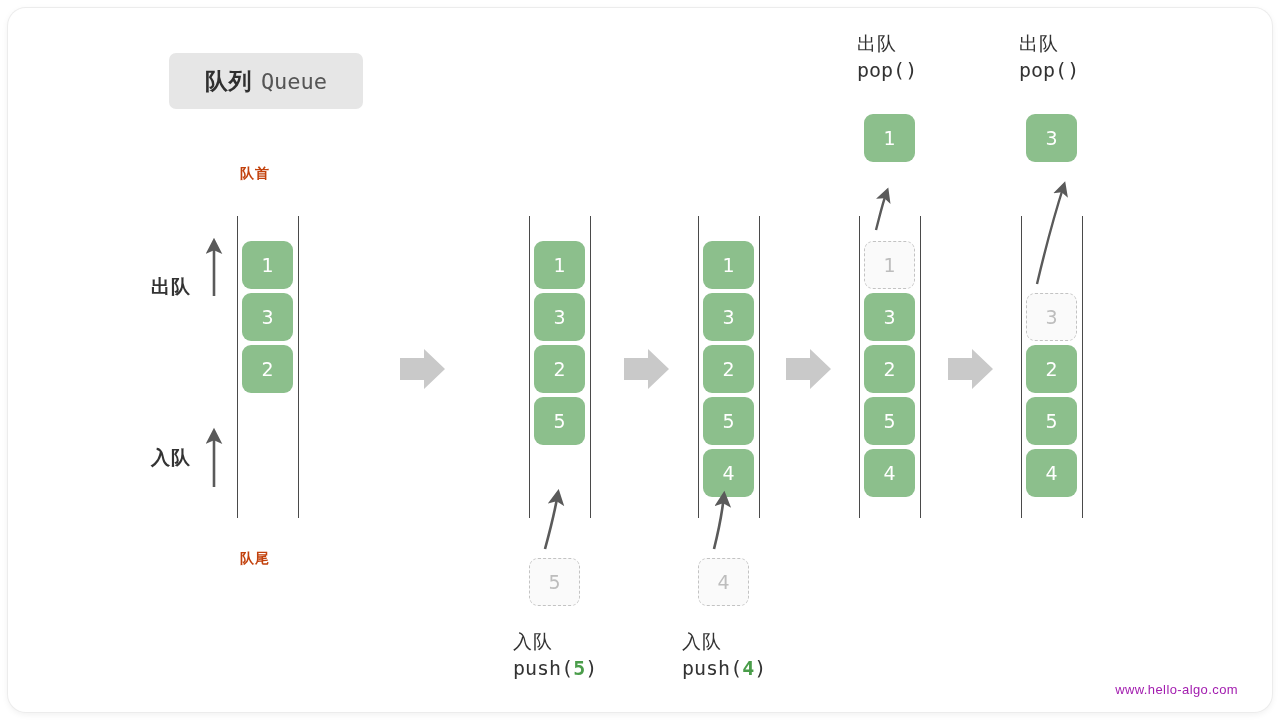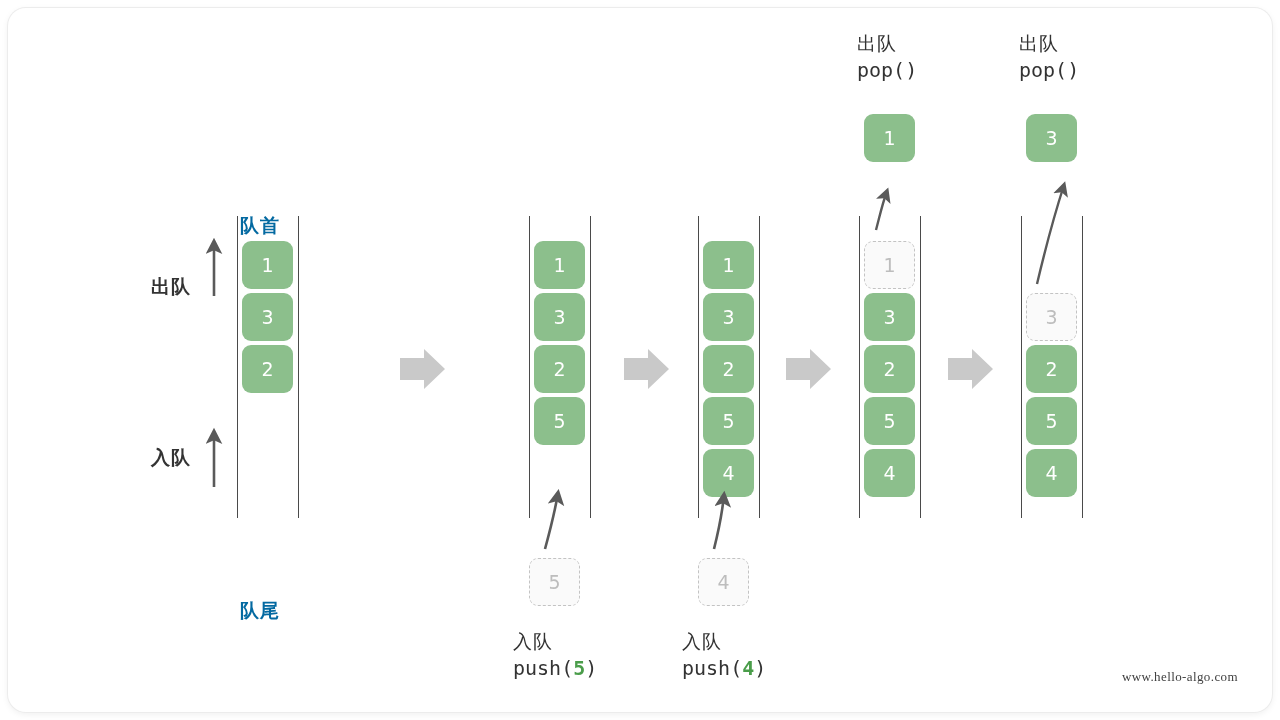--- a/index.html
+++ b/index.html
@@ -189,6 +189,10 @@
 
 <div id="canvas">
 
+  <div id="title-badge">
+    <span class="cn">队列</span>
+    <span class="en">Queue</span>
+  </div>
 
   <div class="hdr-label" style="left:232px; top:157px;">队首</div>
   <div class="hdr-label" style="left:232px; top:542px;text-align:center;">队尾</div>

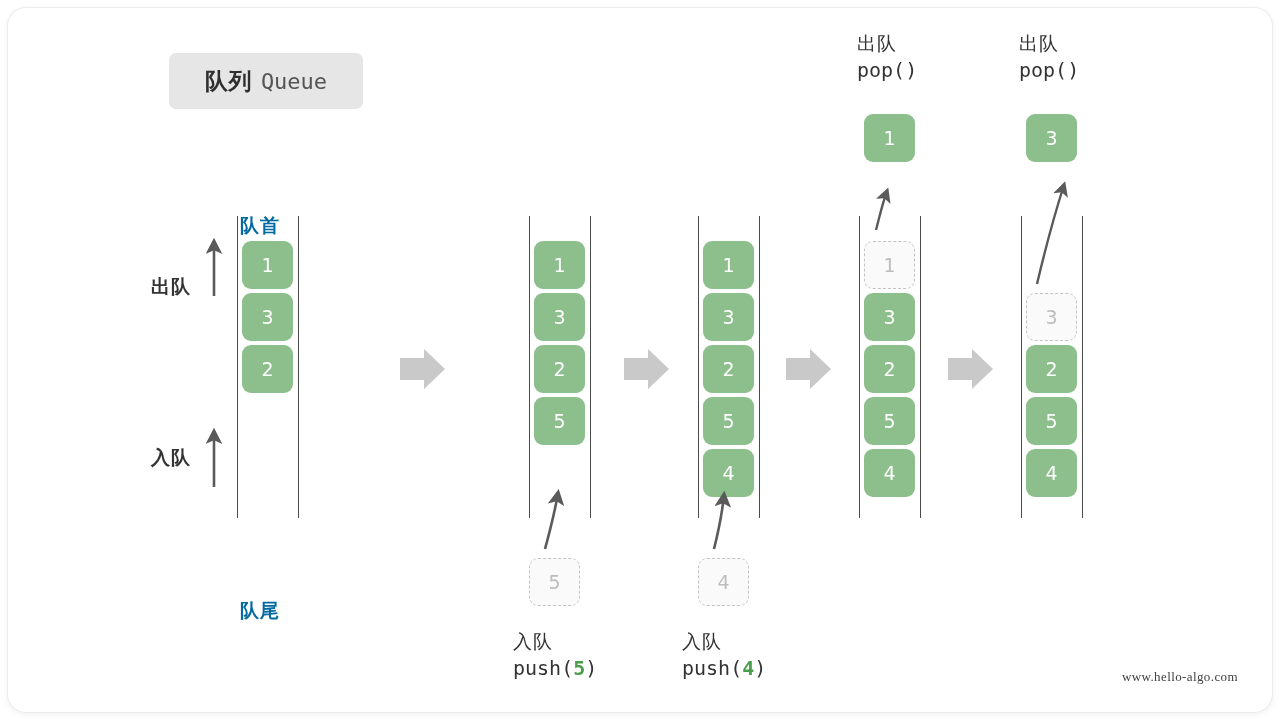--- a/index.html
+++ b/index.html
@@ -55,12 +55,11 @@
   
   .hdr-label {
     position: absolute;
-    font-size: 19px;
+    font-size: 14px;
     font-weight: bold;
-    color: #0369a1;
+    color: #c2410c;
     white-space: nowrap;
     letter-spacing: 1px;
-    margin-top: 48px;
   }
   .side-label {
     position: absolute;

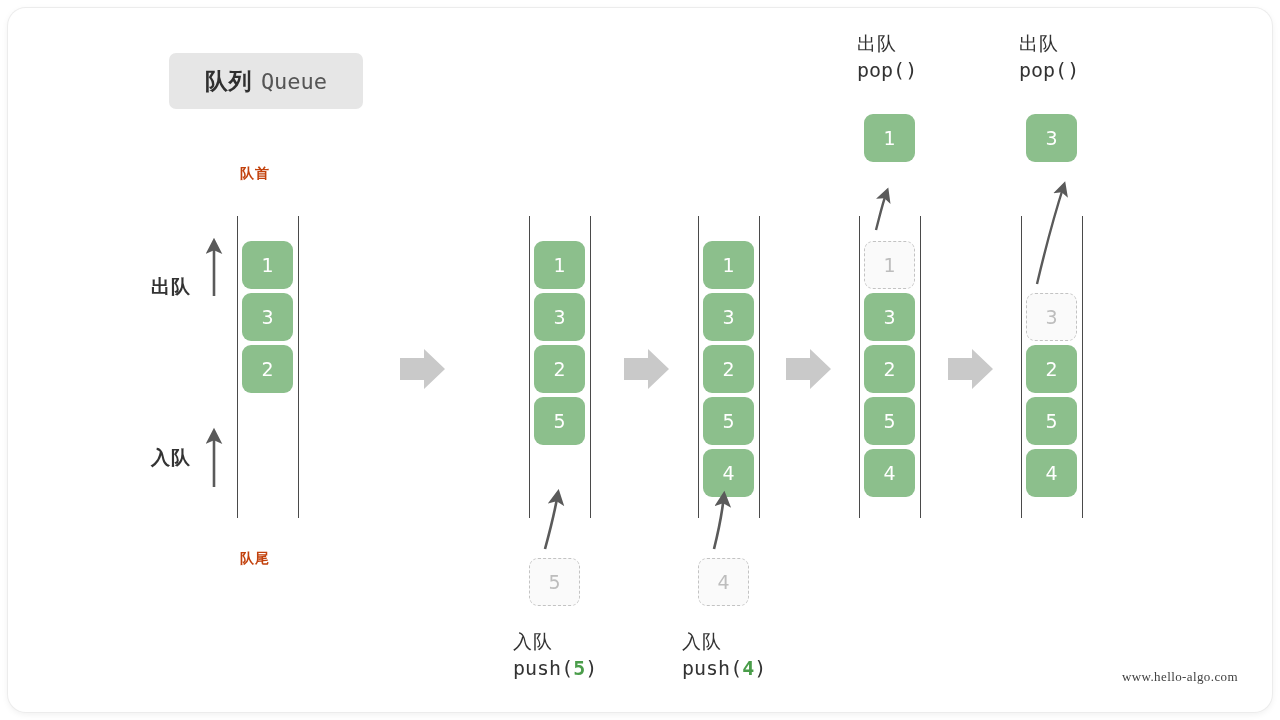--- a/index.html
+++ b/index.html
@@ -167,10 +167,10 @@
   #watermark {
     position: absolute;
     right: 34px;
-    bottom: 27px;
-    font-family: Liberation Serif, serif;
+    bottom: 15px;
+    font-family: Liberation Sans, sans-serif;
     font-size: 13px;
-    color: #404040;
+    color: #a21caf;
     letter-spacing: 0.4px;
   }
 

